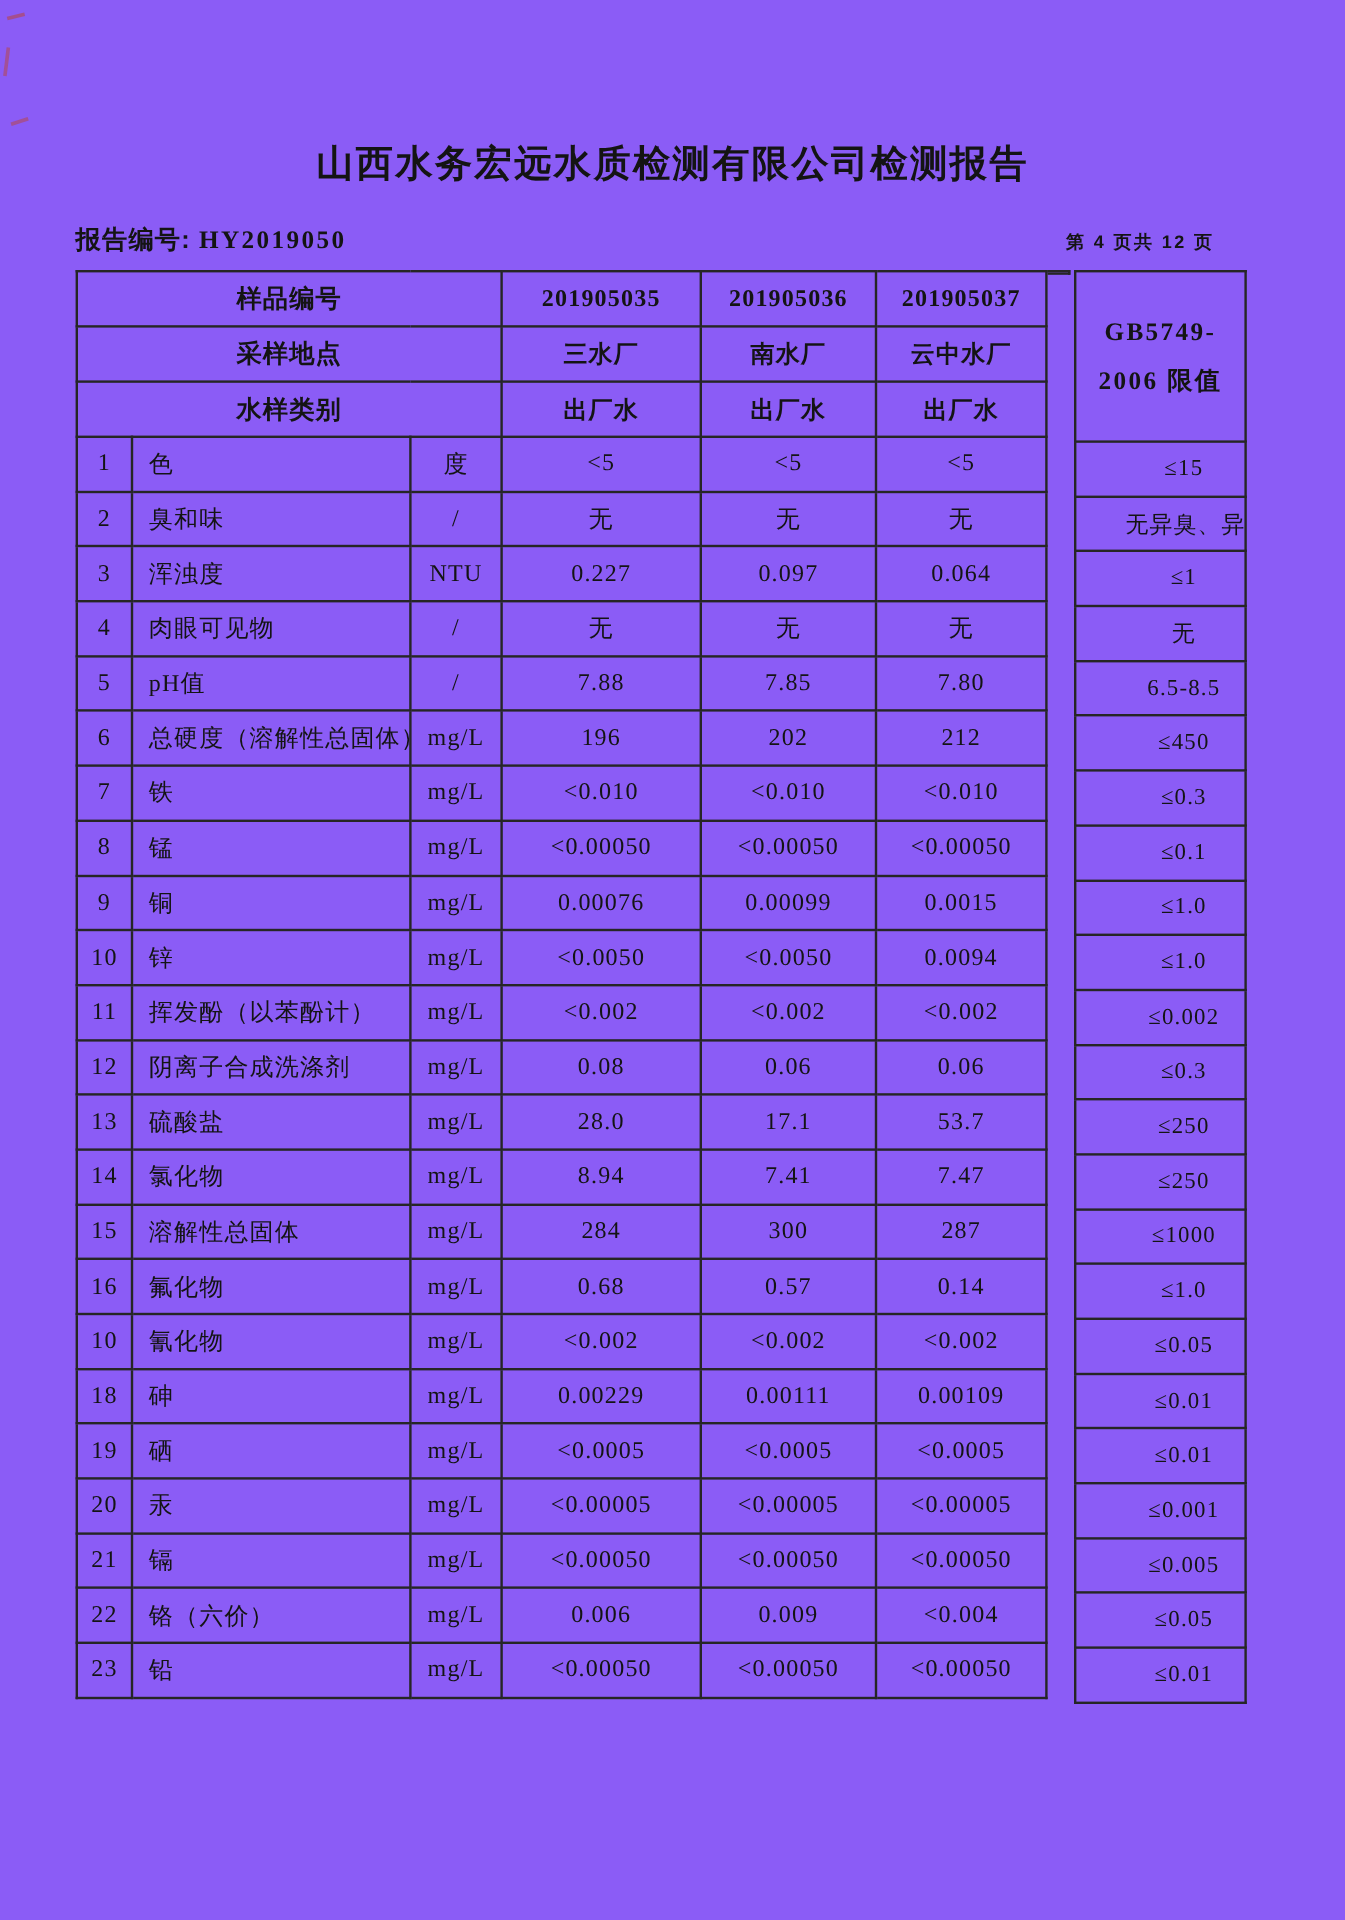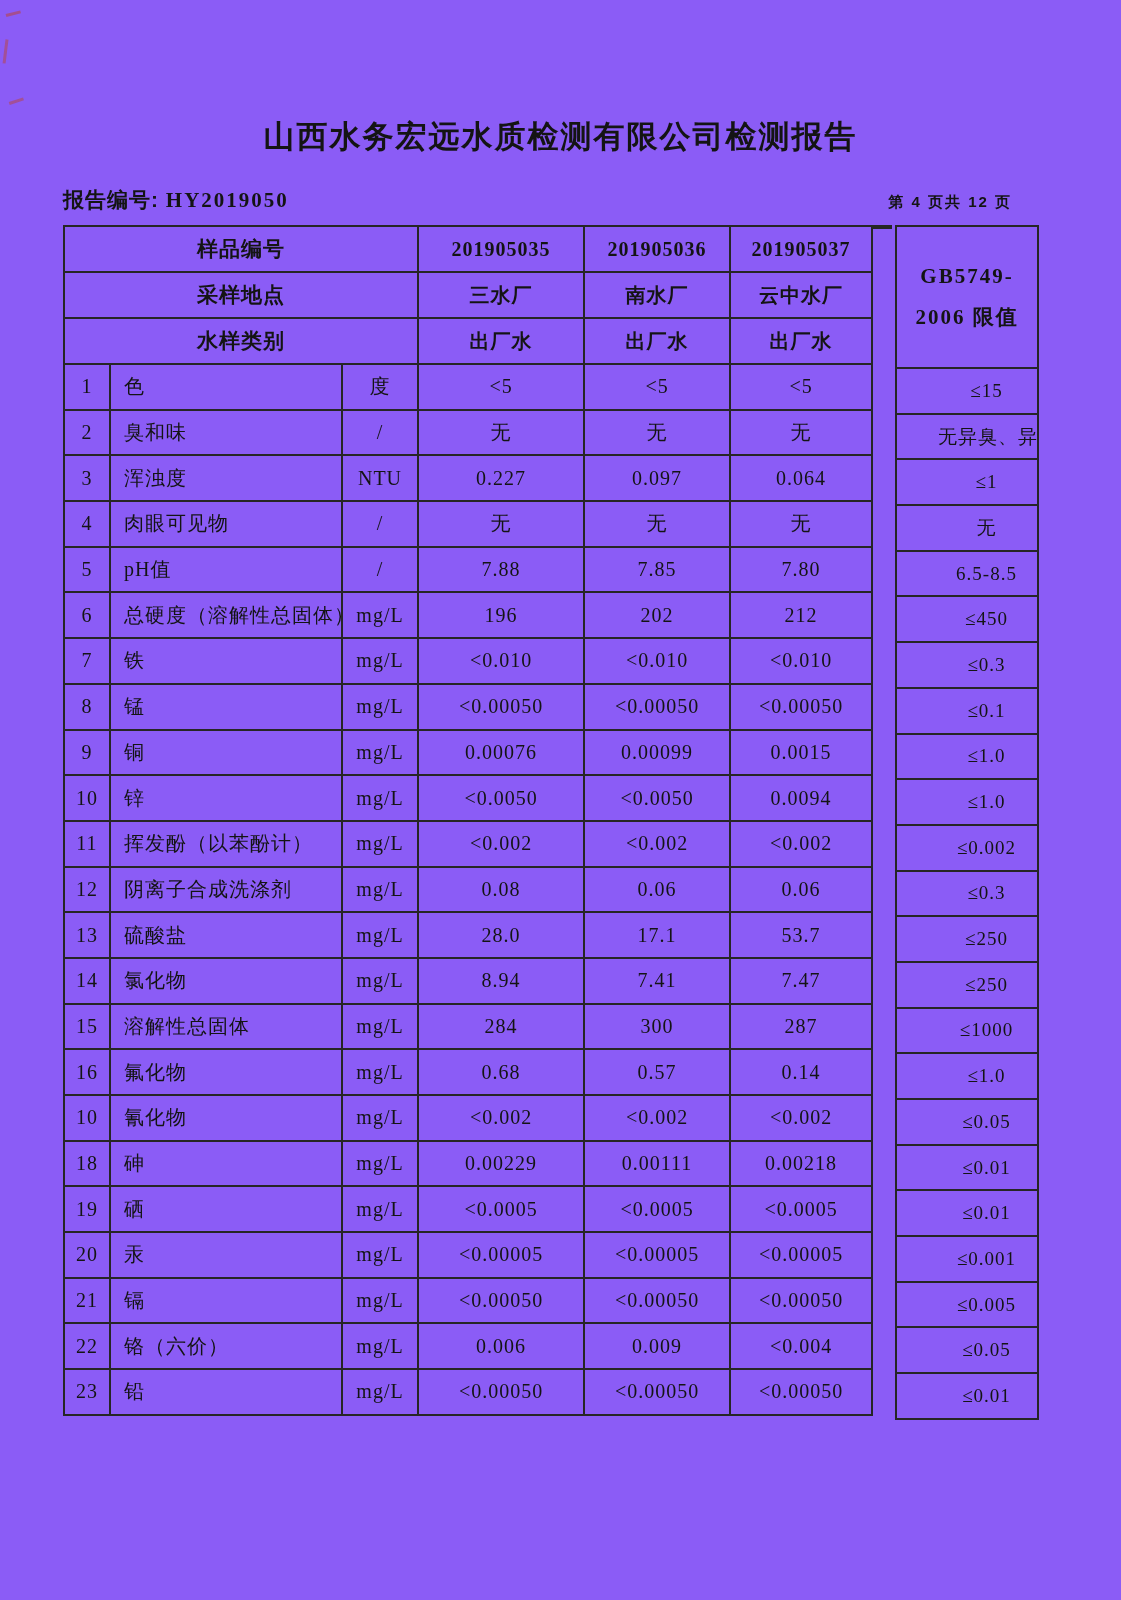--- a/index.html
+++ b/index.html
@@ -266,7 +266,7 @@
     <td class="c-unit">mg/L</td>
     <td class="c-val">0.00229</td>
     <td class="c-val">0.00111</td>
-    <td class="c-val">0.00218</td>
+    <td class="c-val">0.00109</td>
   </tr>
           <tr>
     <td class="c-no">19</td>

